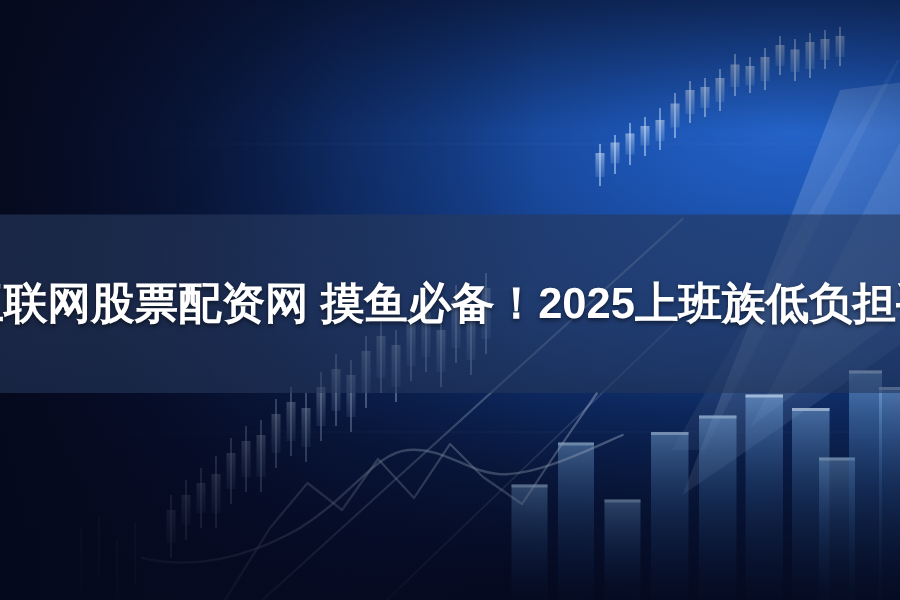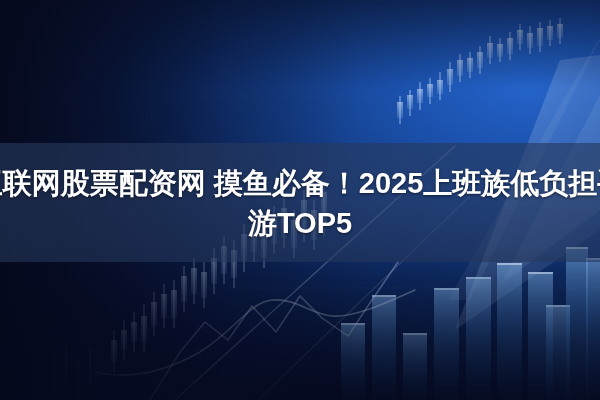--- a/index.html
+++ b/index.html
@@ -255,7 +255,6 @@
 
   <div id="title-block">
     <div class="title-line l1">互联网股票配资网 摸鱼必备！2025上班族低负担手</div>
-    <div class="title-line l2">游TOP5</div>
   </div>
 
 </div>

